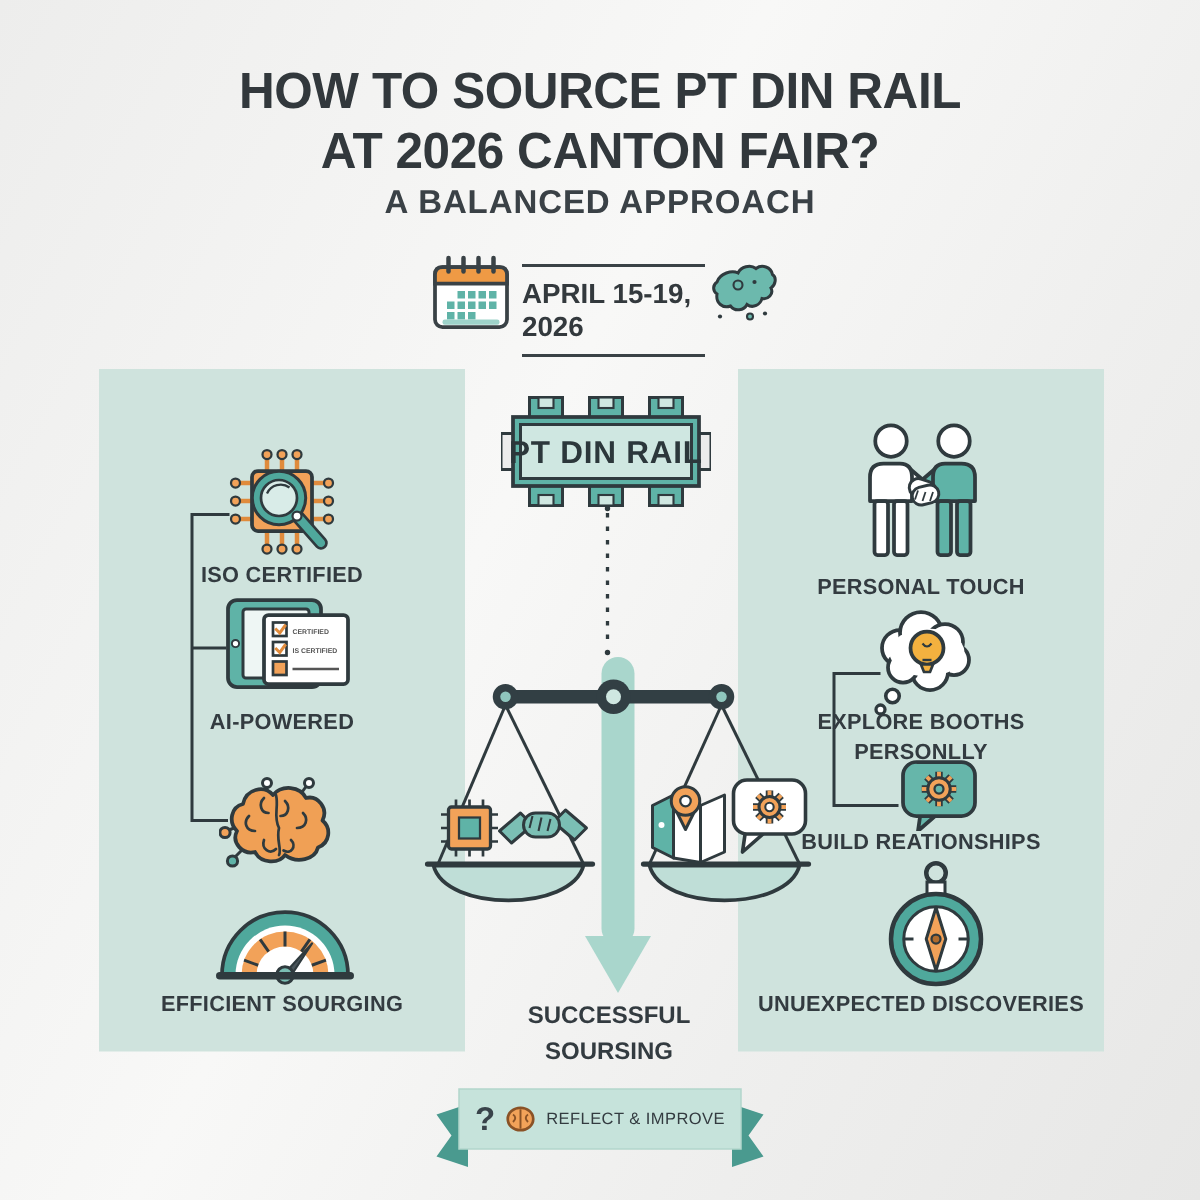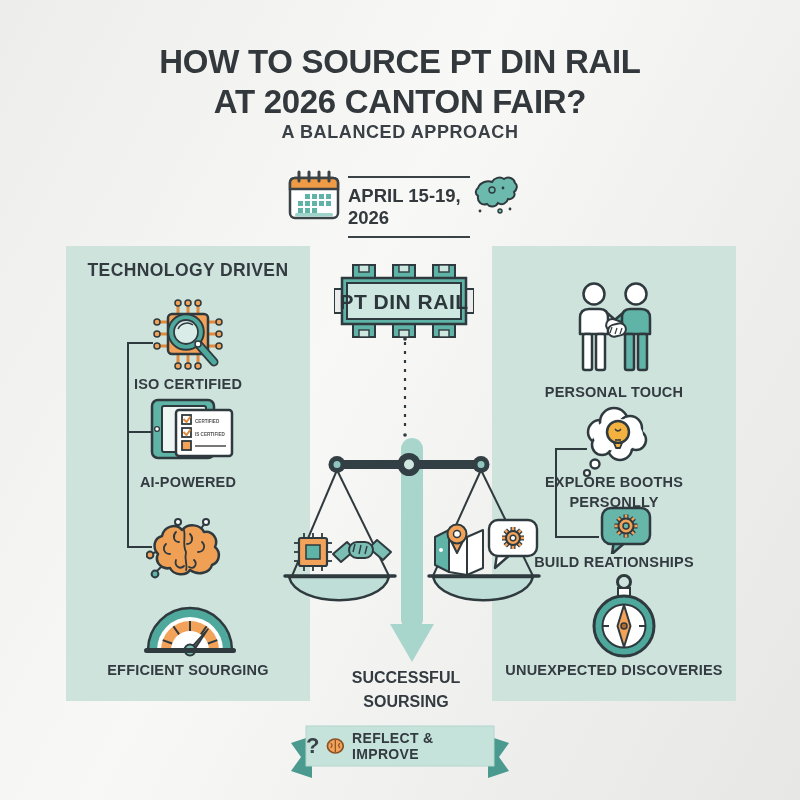--- a/index.html
+++ b/index.html
@@ -17,7 +17,7 @@
   .t1,.t2{position:absolute;left:0;width:800px;text-align:center;font-weight:bold;
           font-size:34px;letter-spacing:-.3px;color:#32383c;transform:scaleX(.97);}
   .sub{position:absolute;left:0;width:800px;text-align:center;font-weight:bold;
-       font-size:18px;letter-spacing:.6px;color:#3a4146;}
+       font-size:22px;letter-spacing:.6px;color:#3a4146;}
   .dates{position:absolute;left:348px;top:176px;width:122px;padding:7px 0;
          border-top:2.5px solid #3a4246;border-bottom:2.5px solid #3a4246;
          text-align:left;font-weight:bold;font-size:18.5px;color:#33393d;}

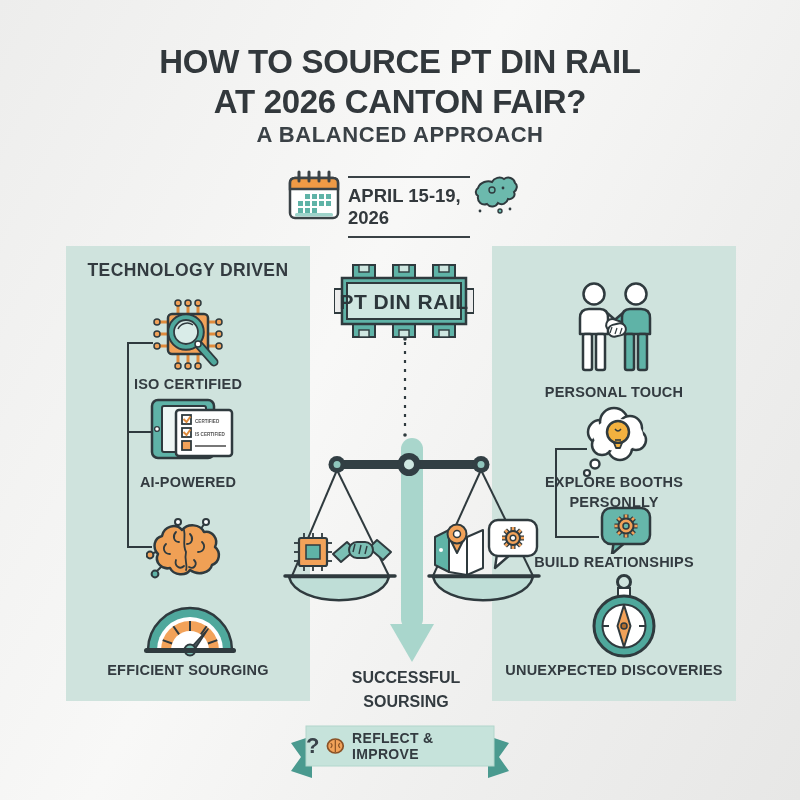--- a/index.html
+++ b/index.html
@@ -82,7 +82,6 @@
     <path d="M587,449 H556 V537 H599" stroke="#2f3a3e" stroke-width="2" fill="none"></path>
   </svg>
 
-  <div class="lbl hdr" style="left:66px;top:260px;width:244px">TECHNOLOGY DRIVEN</div>
 
   <svg class="abs" style="left:152px;top:296px" width="72" height="78" viewBox="0 0 72 78">
     <g stroke="#e08b3c" stroke-width="3">

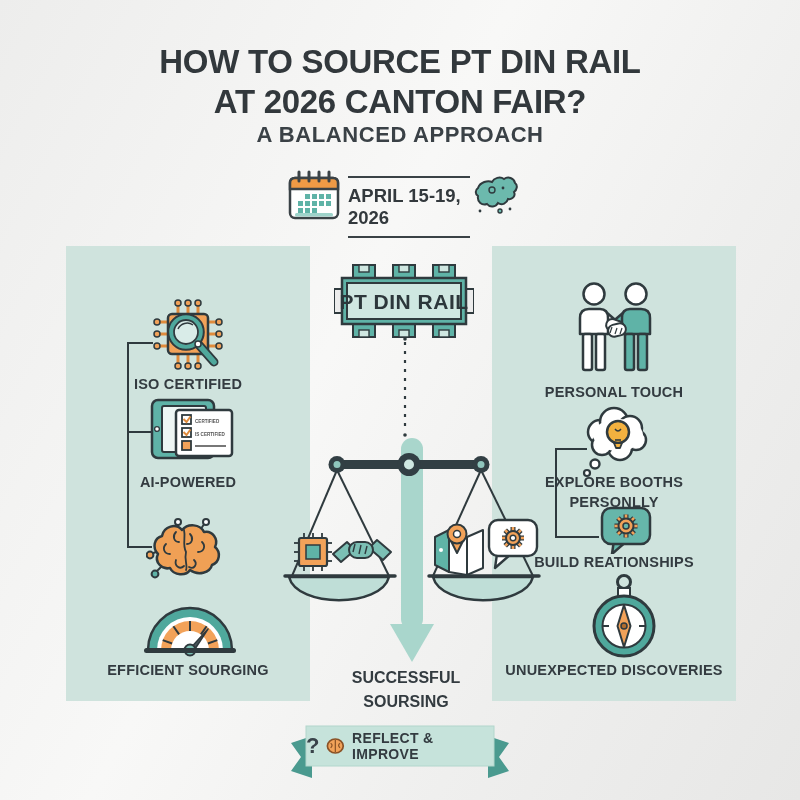--- a/index.html
+++ b/index.html
@@ -27,7 +27,7 @@
   .ribbon-text{position:absolute;left:306px;top:726px;width:188px;height:40px;
     display:flex;align-items:center;justify-content:center;gap:7px;}
   .ribbon-text .q{font-size:22px;font-weight:bold;color:#39434a;}
-  .ribbon-text .rl{font-size:14px;font-weight:bold;letter-spacing:.3px;color:#333b40;}
+  .ribbon-text .rl{font-size:11px;font-weight:normal;letter-spacing:.3px;color:#333b40;}
   svg{display:block;}
 </style>
 </head>

